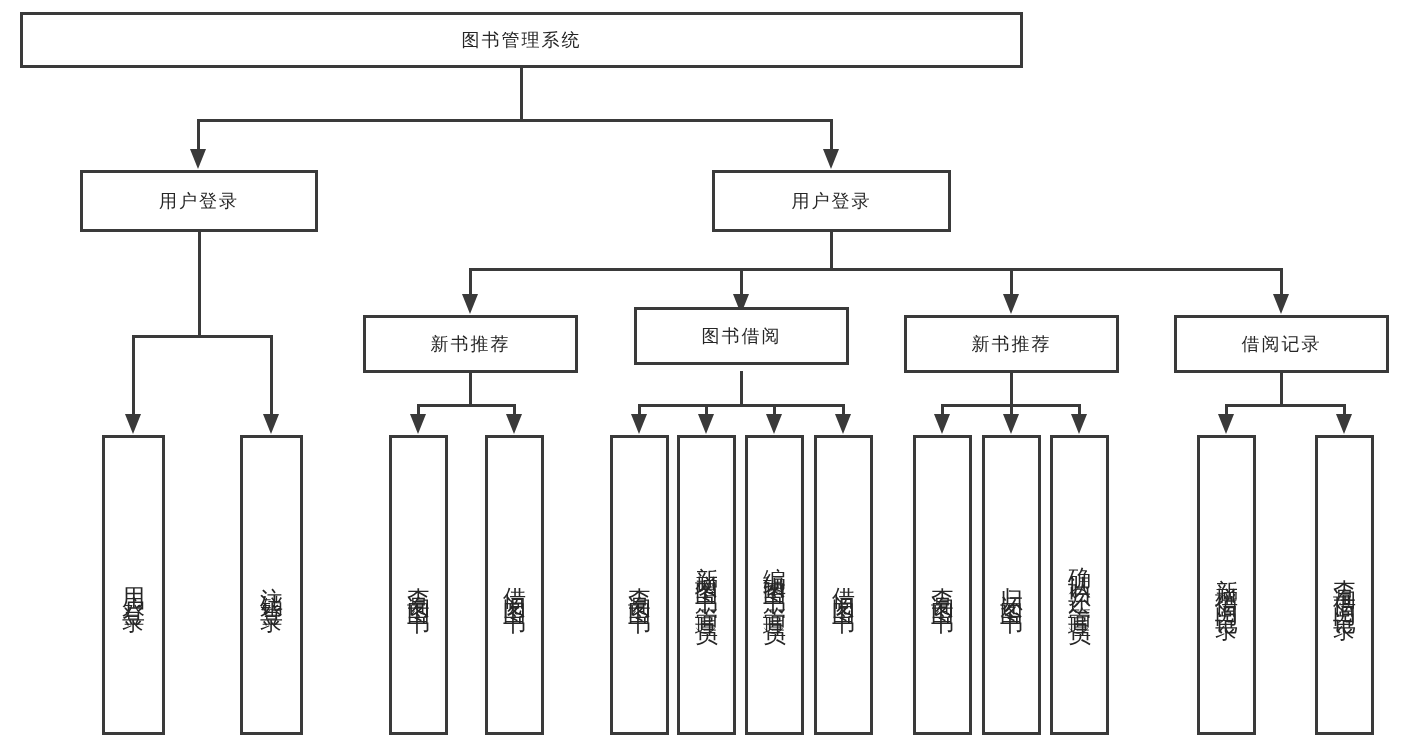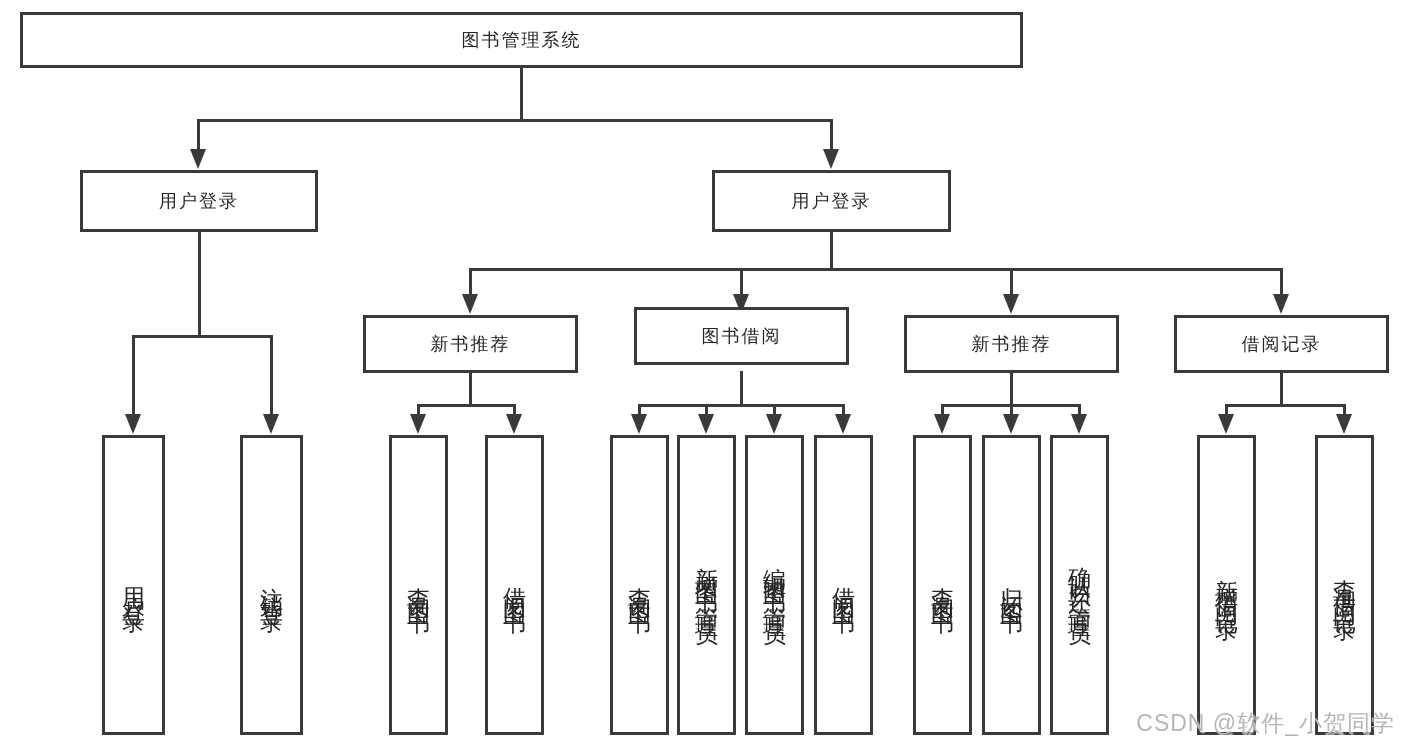--- a/index.html
+++ b/index.html
@@ -175,7 +175,6 @@
     <span class="vlabel">查询借阅记录</span>
   </div>
 
-  <div class="watermark">CSDN @软件_小贺同学</div>
 
 </div>
 

